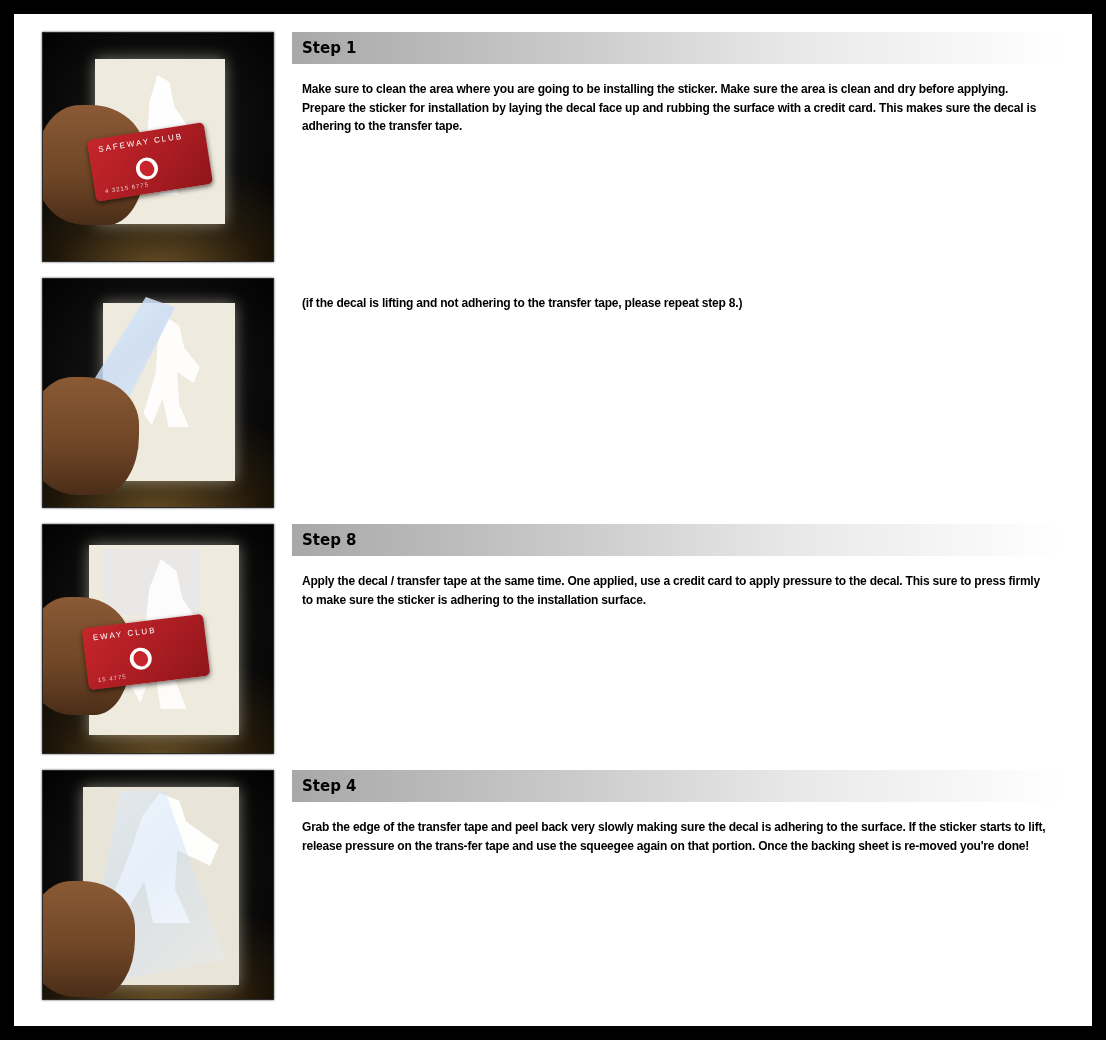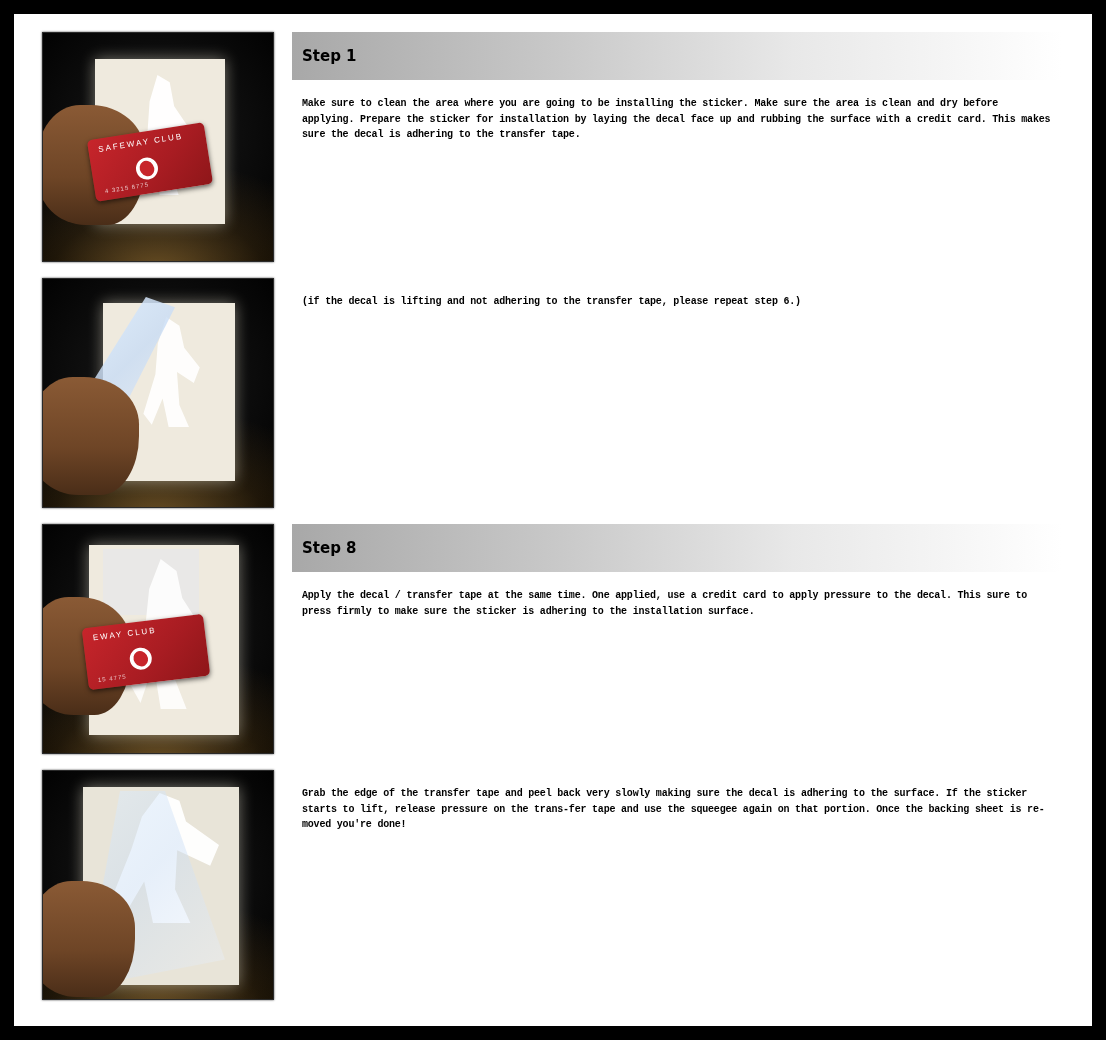--- a/index.html
+++ b/index.html
@@ -127,7 +127,7 @@
     min-width: 0;
   }
   .step-header {
-    height: 48px;
+    height: 32px;
     background: linear-gradient(90deg, #a8a8a8 0%, #c9c9c9 35%, #e8e8e8 65%, #ffffff 100%);
     display: flex;
     align-items: center;

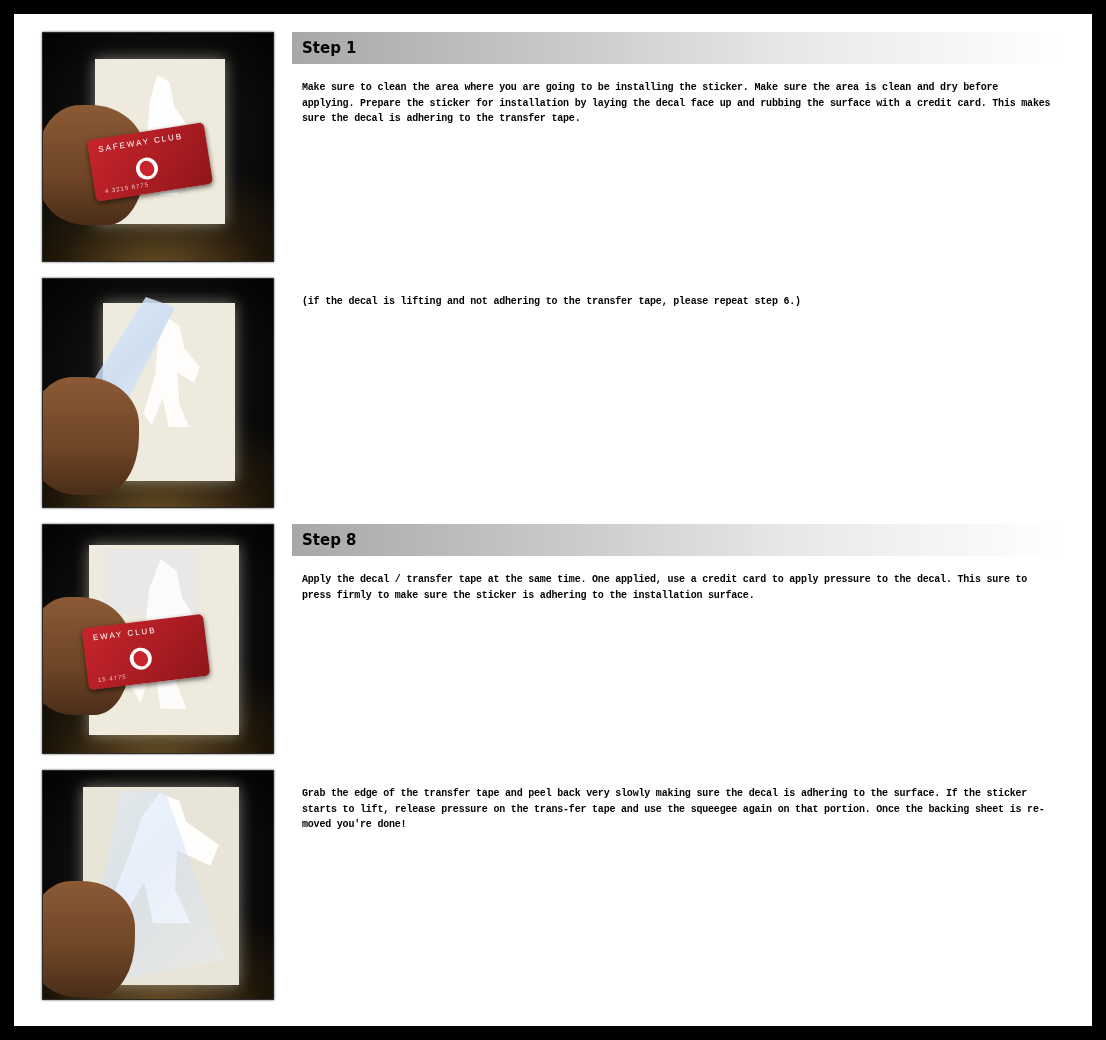--- a/index.html
+++ b/index.html
@@ -147,9 +147,9 @@
   }
   .step-body p {
     margin: 0 0 16px 0;
-    font-family: Liberation Mono, monospace;
+    font-family: Liberation Sans, sans-serif;
     font-weight: bold;
-    font-size: 10px;
+    font-size: 12px;
     line-height: 1.55;
     color: #000000;
     letter-spacing: -0.2px;

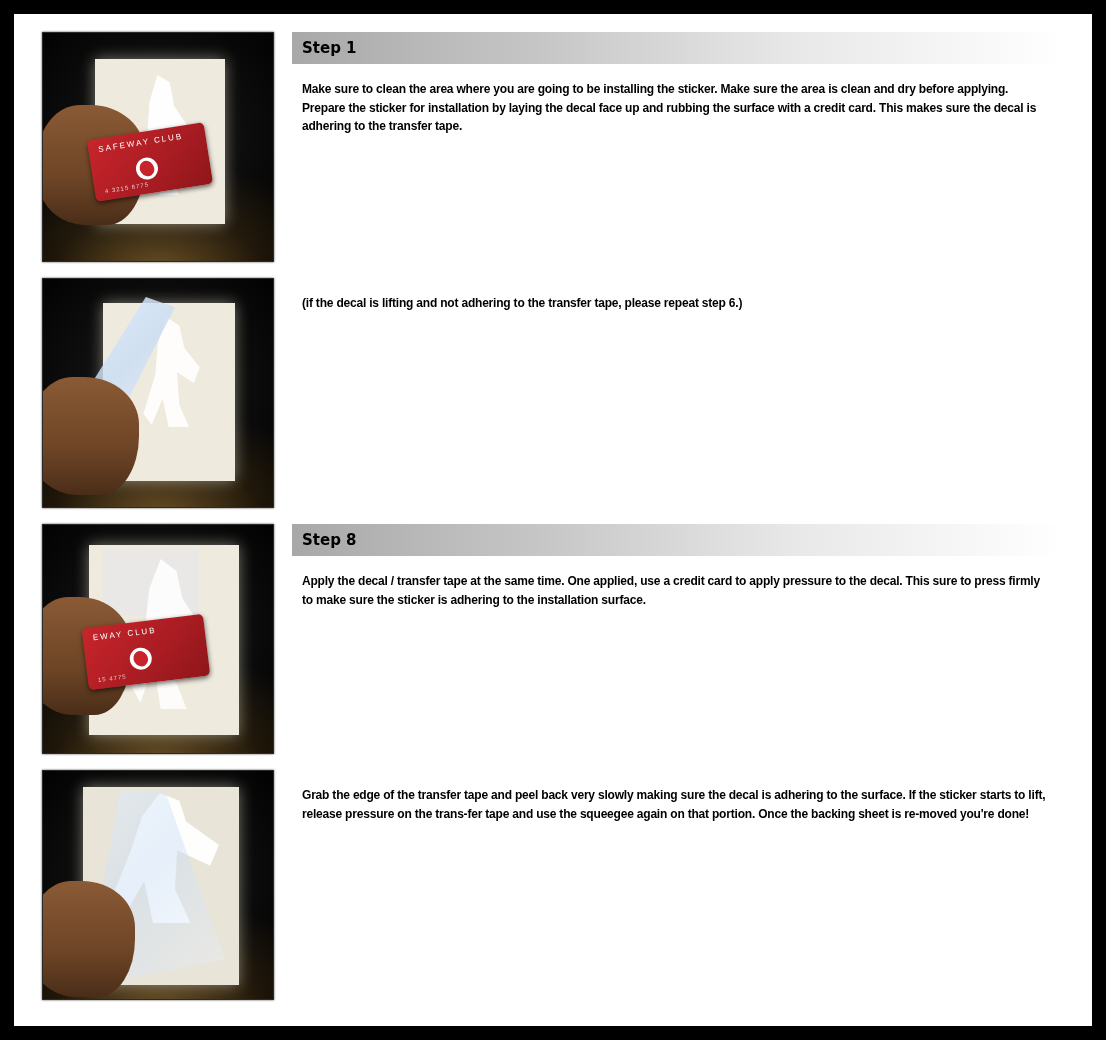--- a/index.html
+++ b/index.html
@@ -194,7 +194,7 @@
       </div>
       <div class="content">
         <div class="step-body">
-          <p>(if the decal is lifting and not adhering to the transfer tape, please repeat step 6.)</p>
+          <p>(if the decal is lifting and not adhering to the transfer tape, please repeat step 8.)</p>
         </div>
       </div>
     </div>

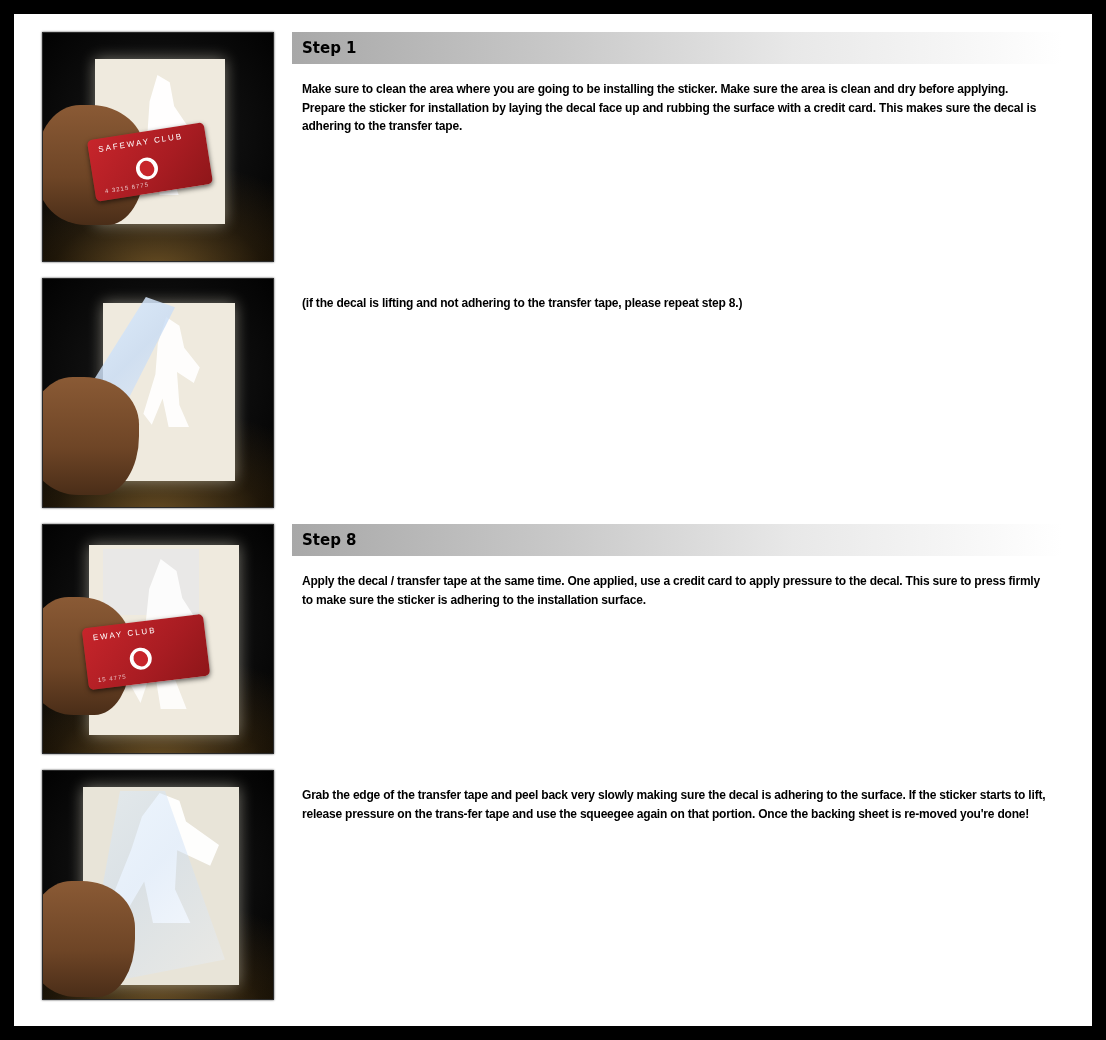--- a/index.html
+++ b/index.html
@@ -231,6 +231,9 @@
         <div class="hand" style="left:-14px; top:110px; width:106px; height:116px;"></div>
       </div>
       <div class="content">
+        <div class="step-header">
+          <span class="label">Step 4</span>
+        </div>
         <div class="step-body">
           <p>Grab the edge of the transfer tape and peel back very slowly making sure the decal is adhering to the surface.  If the sticker starts to lift, release pressure on the trans-fer tape and use the squeegee again on that portion.  Once the backing sheet is re-moved you're done!</p>
         </div>

